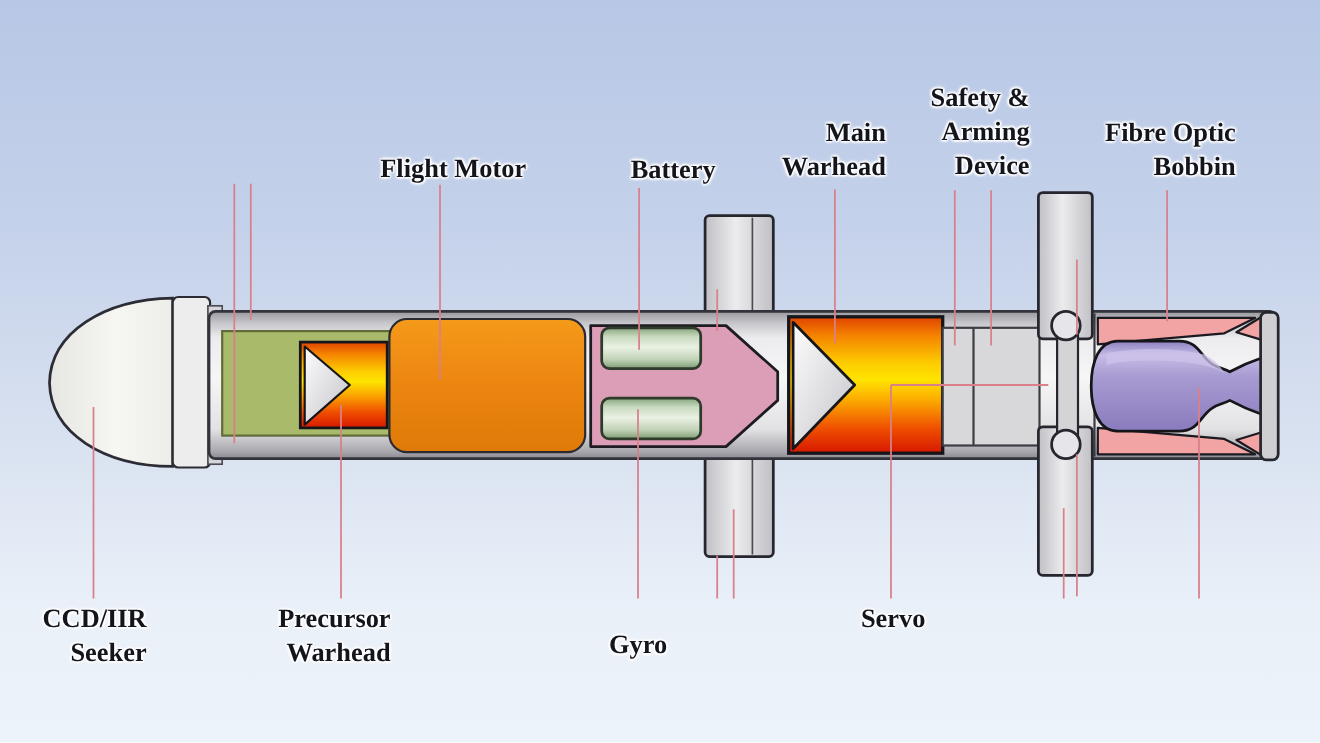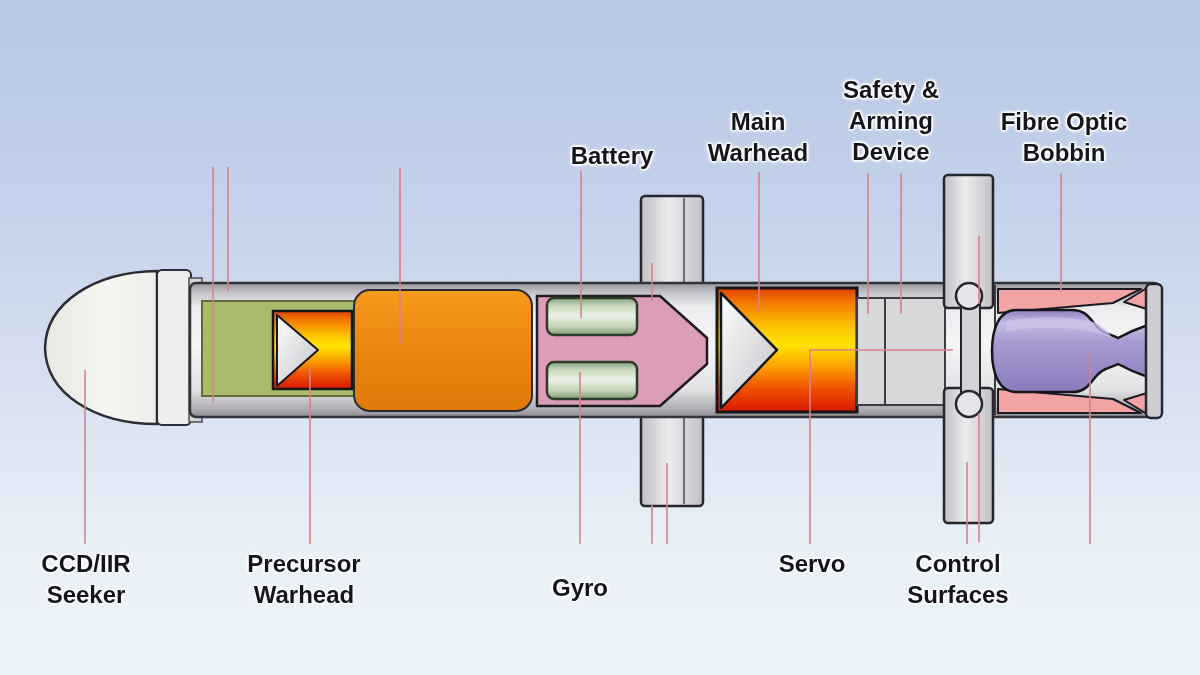--- a/index.html
+++ b/index.html
@@ -11,10 +11,11 @@
   #art{position:absolute;left:0;top:0;width:1200px;height:675px;}
   .lbl{
     position:absolute;transform:translateX(-50%);
-    white-space:pre-line;text-align:center;
+    white-space:pre-line;text-align:right;
     font-weight:bold;font-size:24px;line-height:31px;color:#14141c;
     text-shadow:0 0 3px #fff,0 0 3px #fff,0 0 5px #fff,
       1px 1px 2px #fff,-1px -1px 2px #fff,1px -1px 2px #fff,-1px 1px 2px #fff;
+    font-family:Liberation Serif, serif;
   }
 </style>
 </head>

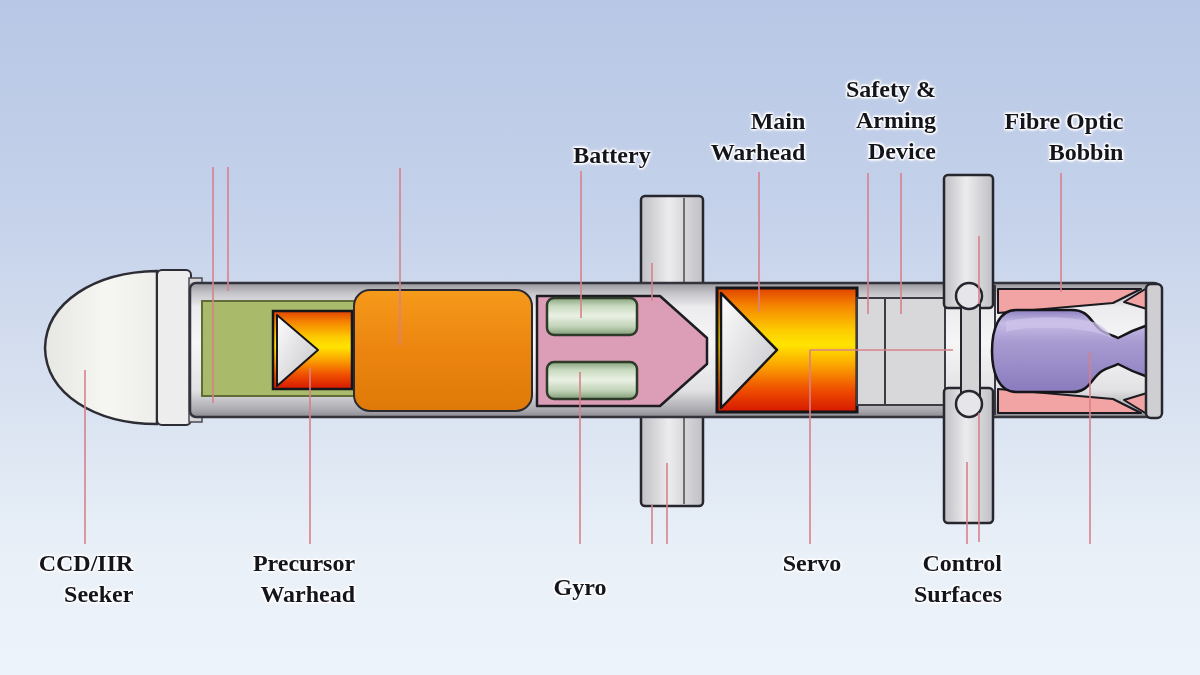--- a/index.html
+++ b/index.html
@@ -165,6 +165,7 @@
   </g>
 </svg>
 
+<div class="lbl" style="left:412px;top:139px">Flight Motor</div>
 <div class="lbl" style="left:612px;top:140px">Battery</div>
 <div class="lbl" style="left:758px;top:106px">Main
 Warhead</div>

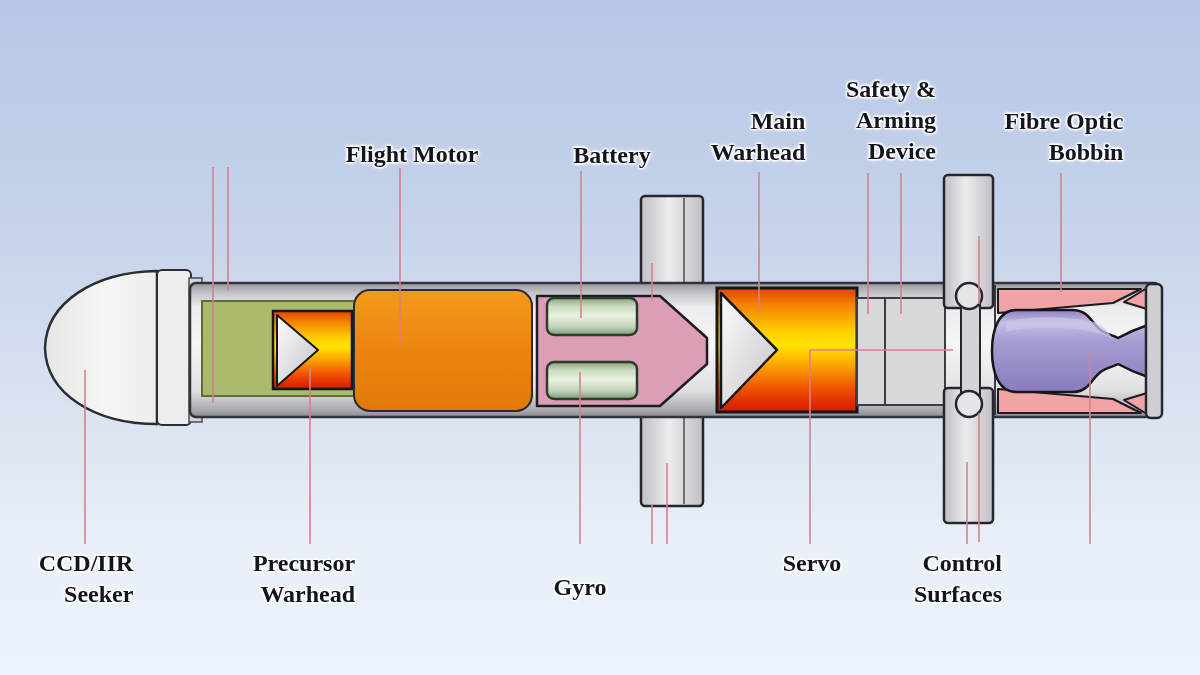--- a/index.html
+++ b/index.html
@@ -181,8 +181,6 @@
 Warhead</div>
 <div class="lbl" style="left:580px;top:572px">Gyro</div>
 <div class="lbl" style="left:812px;top:548px">Servo</div>
-<div class="lbl" style="left:958px;top:548px">Control
-Surfaces</div>
 
 </div>
 

